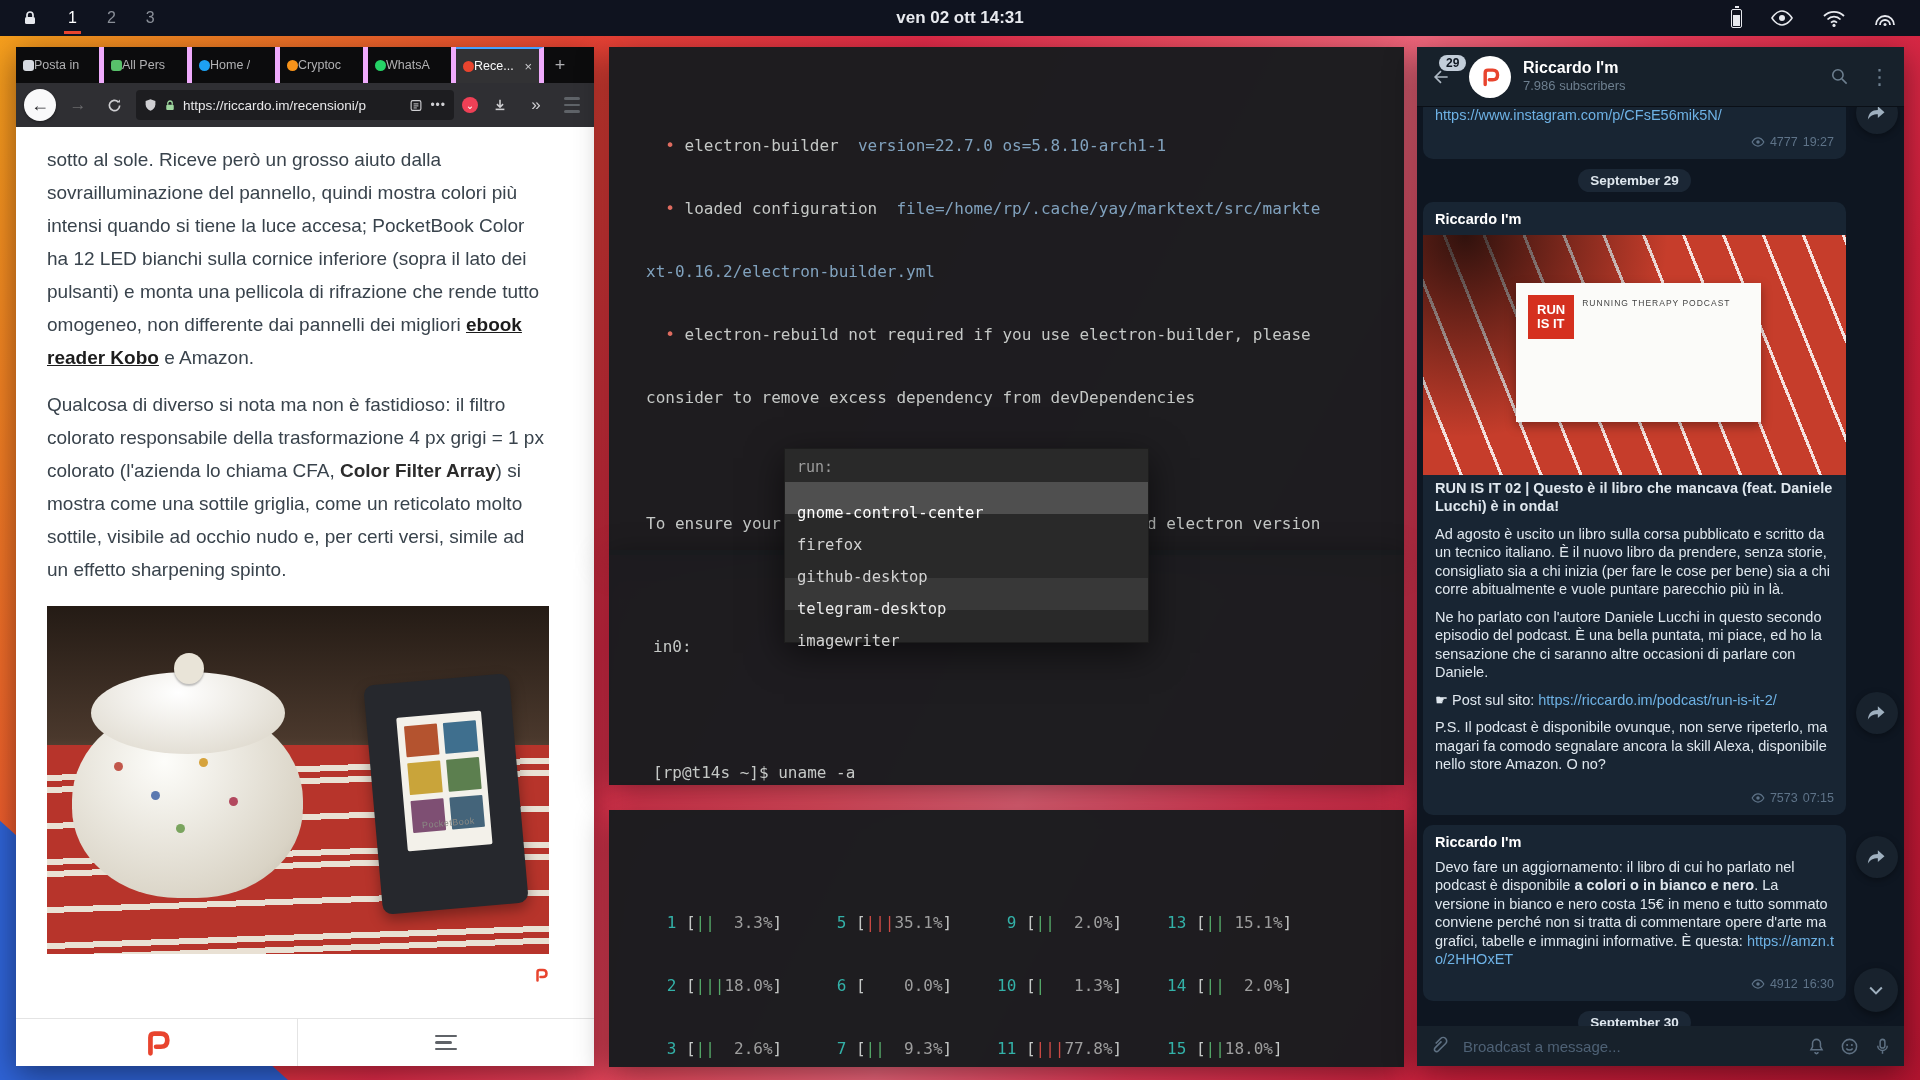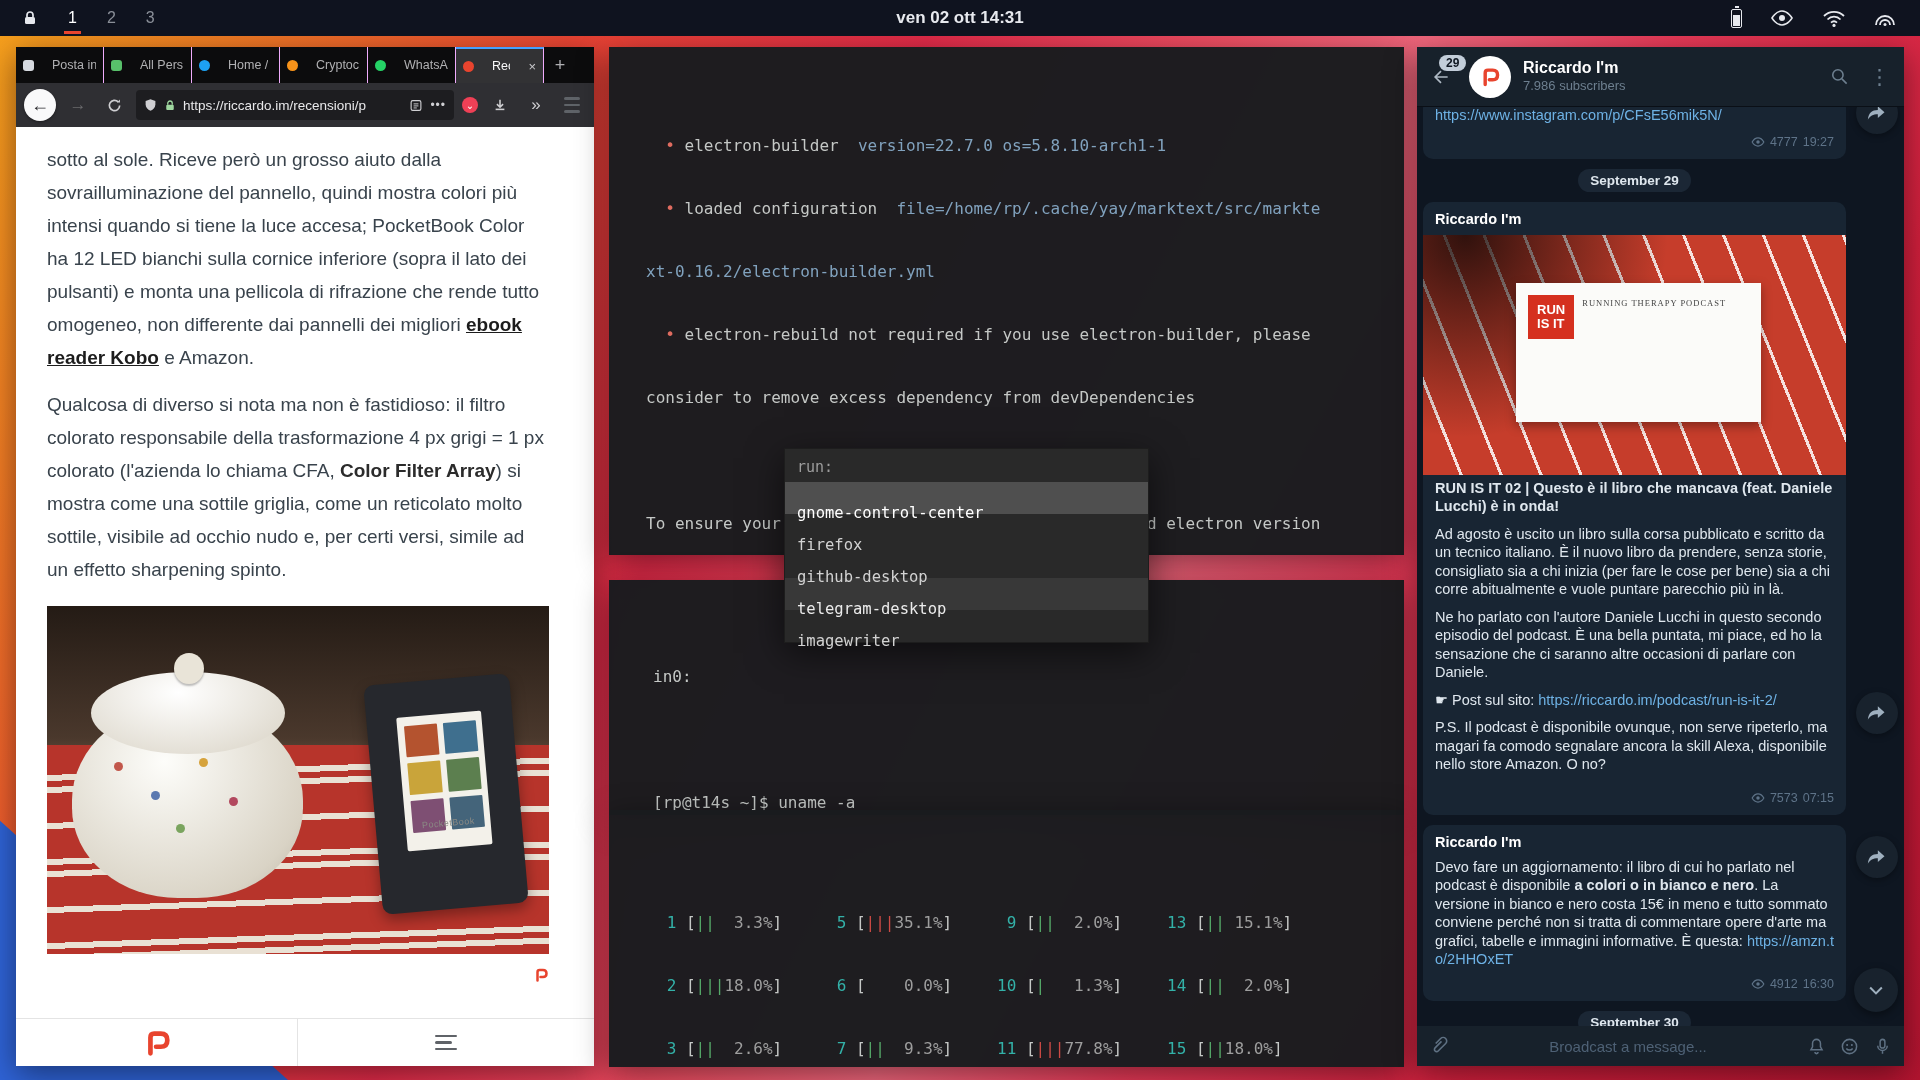--- a/index.html
+++ b/index.html
@@ -32,7 +32,7 @@
   
   .firefox{ left:16px; top:47px; width:578px; height:1019px; display:flex; flex-direction:column; background:#fff; }
   .tabbar{ height:36px; background:#0c0c0d; display:flex; align-items:stretch; }
-  .tab{ width:88px; display:flex; align-items:center; gap:18px; padding:15px 7px; color:#b1b1b3; font-size:12.5px; cursor:pointer; border-right:1px solid #f0abfc; overflow:hidden; }
+  .tab{ width:88px; display:flex; align-items:center; gap:0; padding:15px 7px; color:#b1b1b3; font-size:12.5px; cursor:pointer; border-right:5px solid #f0abfc; overflow:hidden; }
   .tab .fav{ width:11px; height:11px; border-radius:3px; flex:0 0 auto; }
   .tab span.tl{ white-space:nowrap; overflow:hidden; }
   .tab.active{ background:#323234; color:#f9f9fa; border-top:2px solid #45a1ff; }

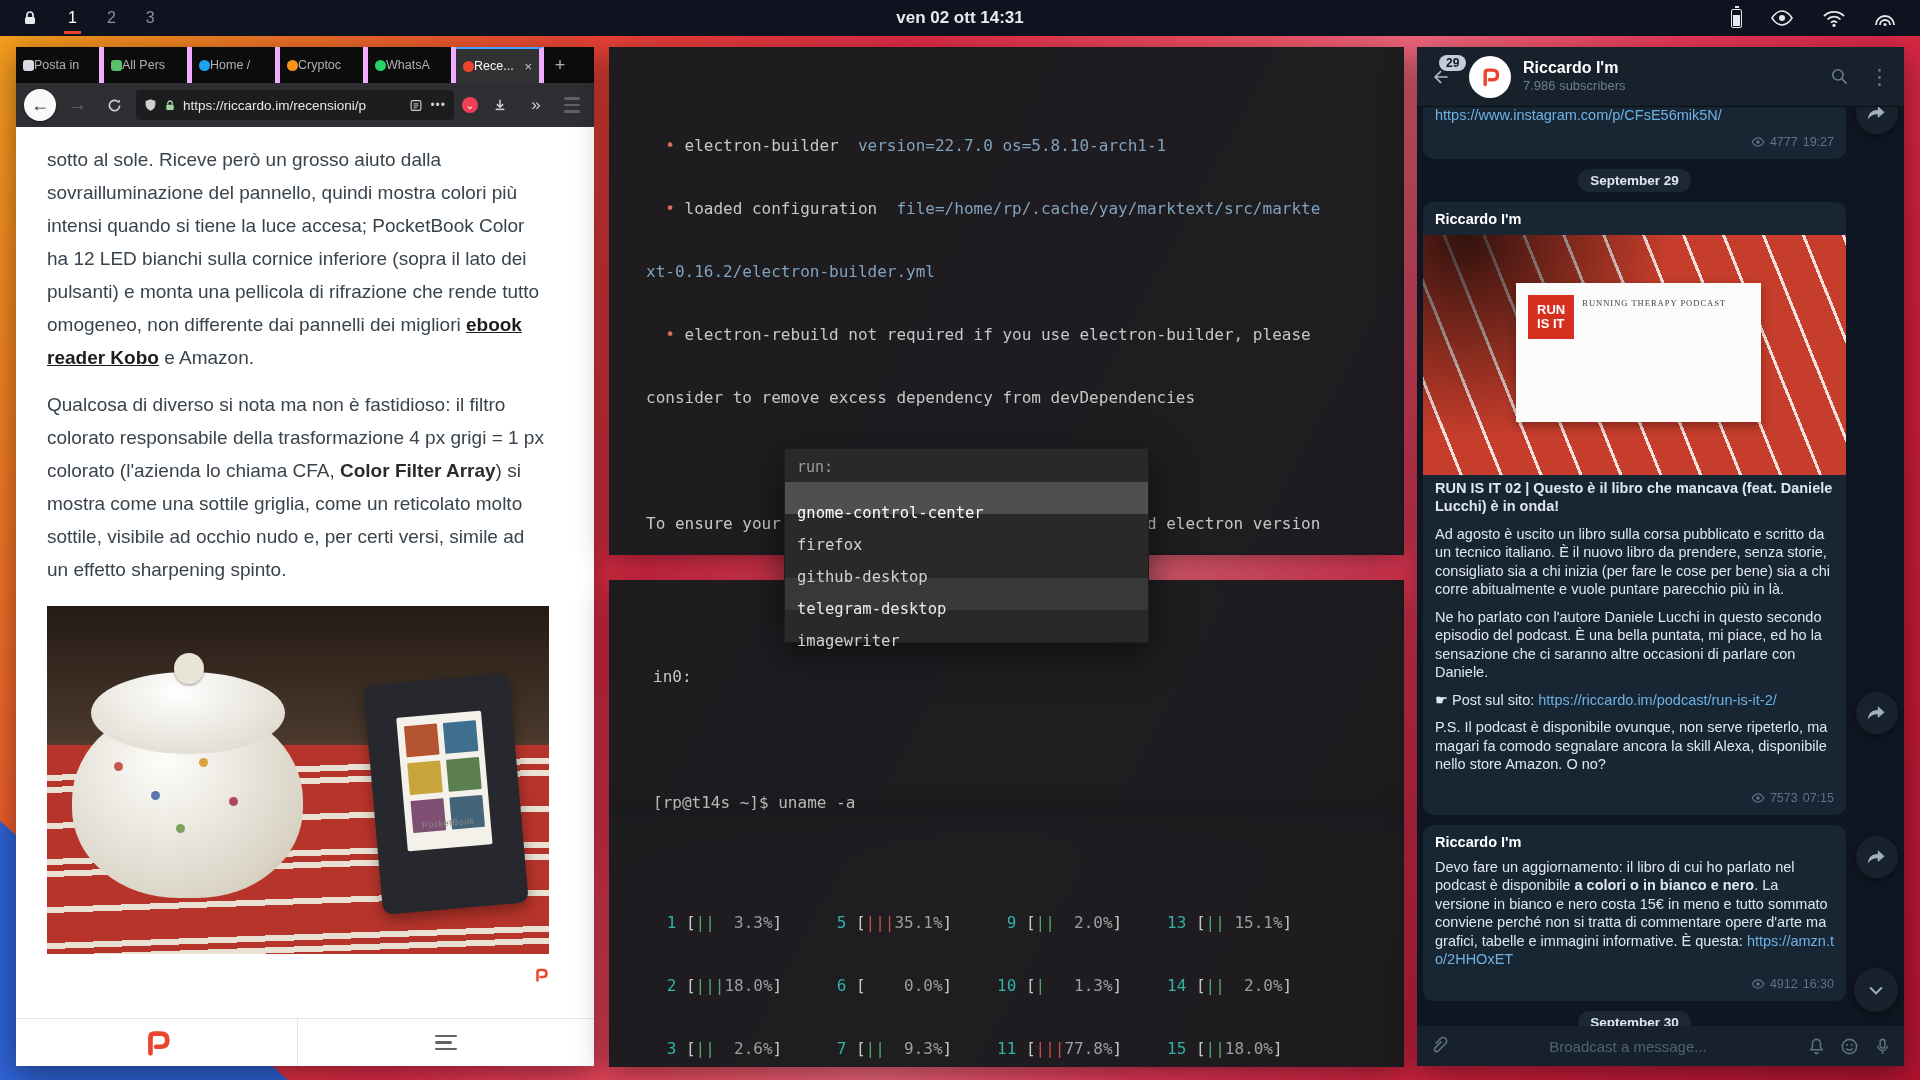--- a/index.html
+++ b/index.html
@@ -127,7 +127,7 @@
   .covercard{ position:absolute; left:22%; top:20%; width:58%; height:58%; background:#fbfbf9; box-shadow:0 4px 10px rgba(0,0,0,.35);
     display:flex; align-items:flex-start; gap:8px; padding:12px; }
   .runlogo{ background:#d5301f; color:#fff; font-weight:bold; font-size:13px; line-height:1.1; padding:8px 9px; }
-  .coverside{ font-size:8.5px; letter-spacing:1px; color:#444; line-height:1.5; padding-top:2px;font-family:Liberation Serif, serif; }
+  .coverside{ font-size:8.5px; letter-spacing:1px; color:#444; line-height:1.5; padding-top:2px; }
   .sharefab{ position:absolute; right:6px; width:42px; height:42px; border-radius:50%; background:#18222d; display:flex; align-items:center; justify-content:center; cursor:pointer; box-shadow:0 2px 6px rgba(0,0,0,.35); }
   .fab{ position:absolute; right:6px; bottom:14px; width:44px; height:44px; border-radius:50%; background:#18222d; display:flex; align-items:center; justify-content:center; cursor:pointer; box-shadow:0 3px 8px rgba(0,0,0,.4); }
   .tg-input{ height:40px; background:#17212b; display:flex; align-items:center; gap:14px; padding:0 12px; flex:0 0 auto; color:#5f7183;text-align:center; }

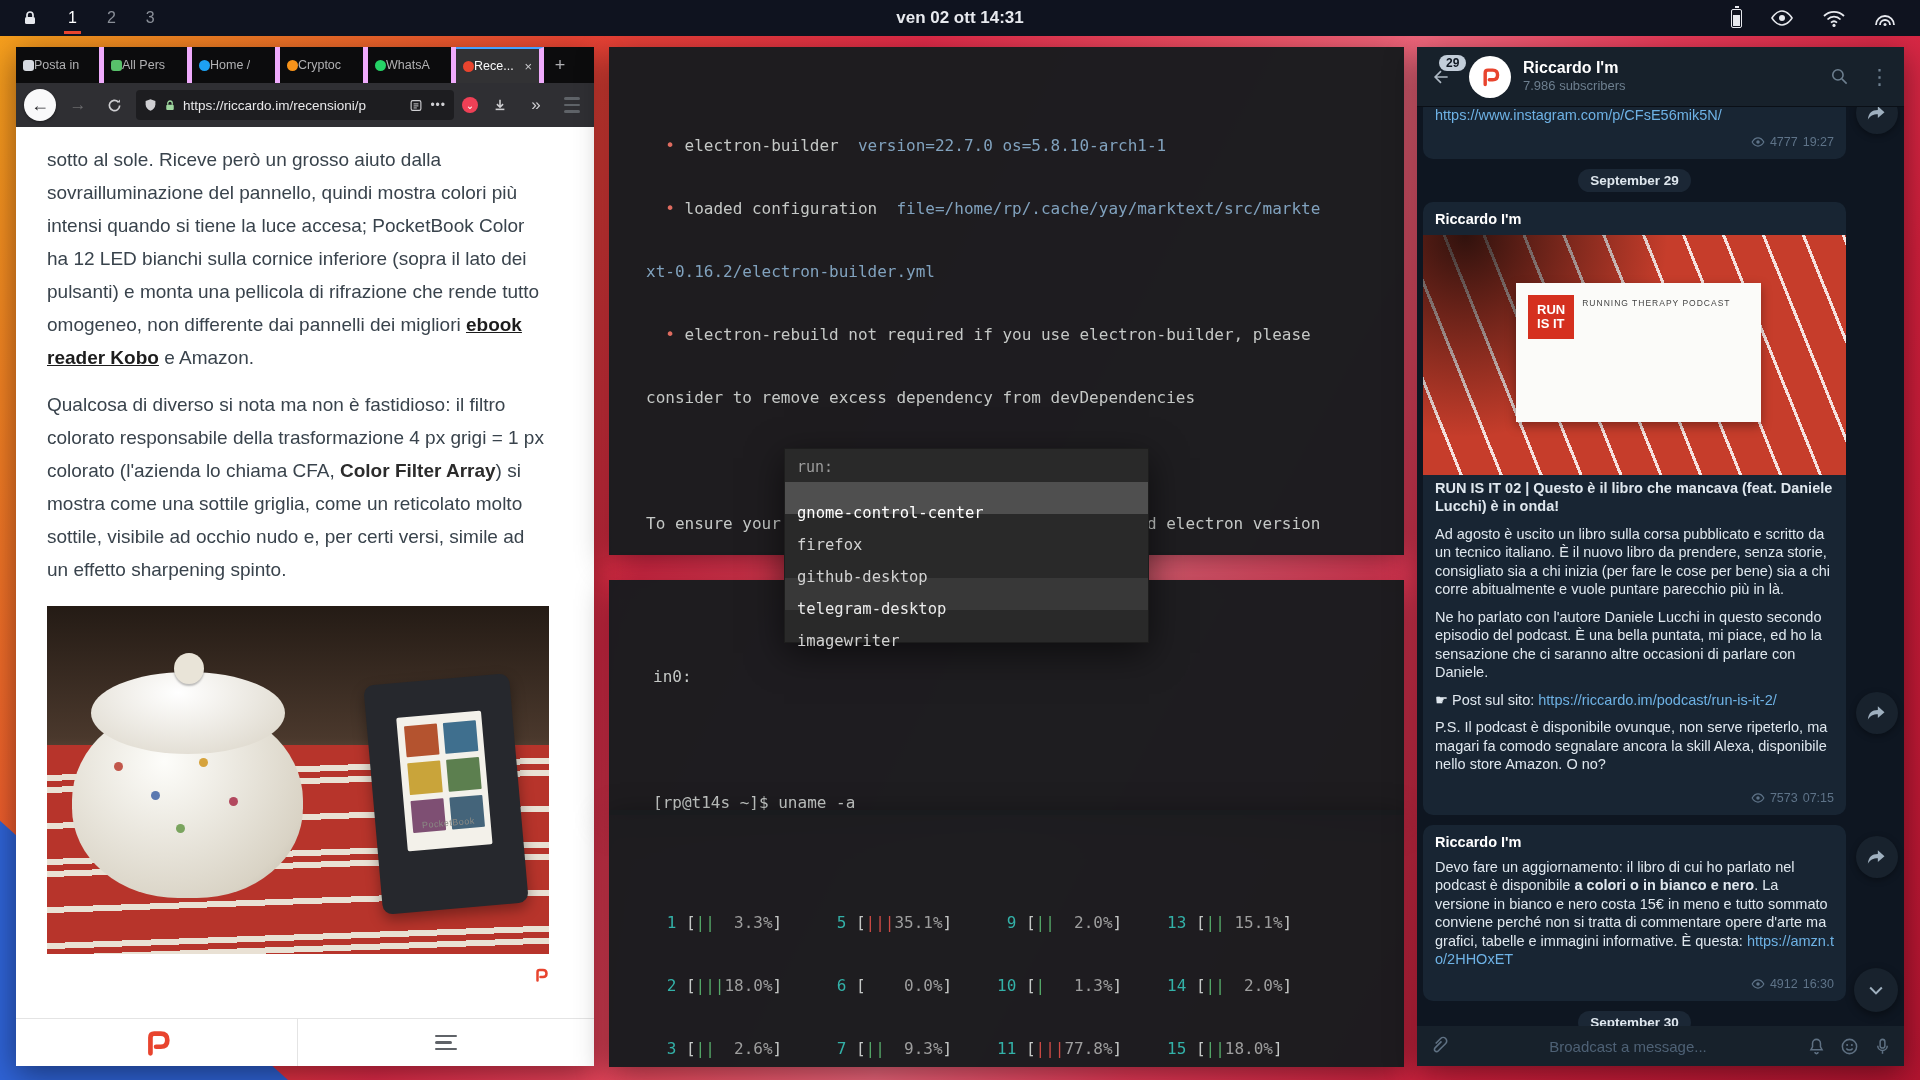--- a/index.html
+++ b/index.html
@@ -76,7 +76,7 @@
   
   .term{ background:rgba(26,28,31,0.98); color:#c5c8c6; font-family:"DejaVu Sans Mono", monospace; font-size:16px; line-height:21px; white-space:pre; overflow:hidden; }
   .term1{ left:609px; top:47px; width:795px; height:508px; padding:46px 24px 0 37px; }
-  .term2{ left:609px; top:580px; width:795px; height:235px; padding:44px 20px 0 44px; }
+  .term2{ left:609px; top:550px; width:795px; height:235px; padding:44px 20px 0 44px; }
   .term3{ left:609px; top:810px; width:795px; height:257px; padding:60px 16px 0 48px; }
   .ln{ min-height:21px; }
   .blt{ color:#e06c60; }

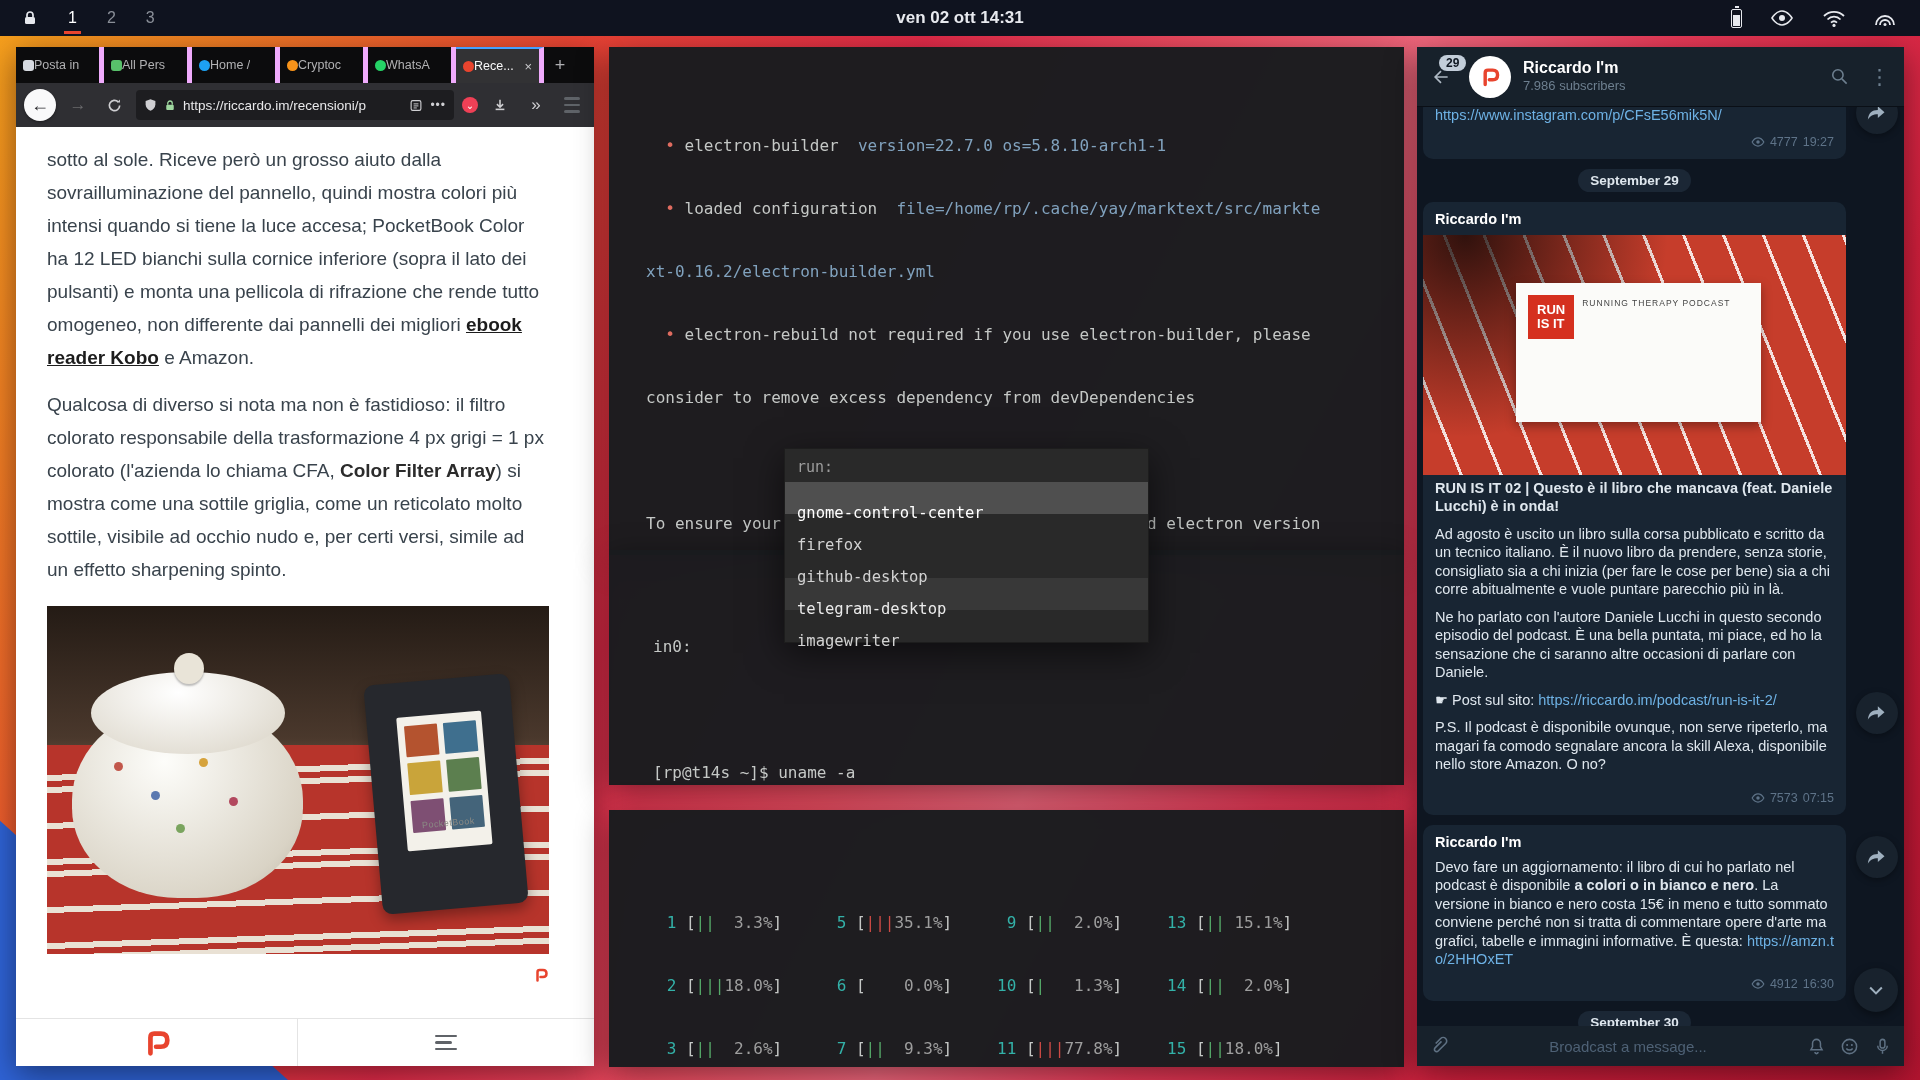--- a/index.html
+++ b/index.html
@@ -130,7 +130,7 @@
   .coverside{ font-size:8.5px; letter-spacing:1px; color:#444; line-height:1.5; padding-top:2px; }
   .sharefab{ position:absolute; right:6px; width:42px; height:42px; border-radius:50%; background:#18222d; display:flex; align-items:center; justify-content:center; cursor:pointer; box-shadow:0 2px 6px rgba(0,0,0,.35); }
   .fab{ position:absolute; right:6px; bottom:14px; width:44px; height:44px; border-radius:50%; background:#18222d; display:flex; align-items:center; justify-content:center; cursor:pointer; box-shadow:0 3px 8px rgba(0,0,0,.4); }
-  .tg-input{ height:40px; background:#17212b; display:flex; align-items:center; gap:14px; padding:0 12px; flex:0 0 auto; color:#5f7183;text-align:center; }
+  .tg-input{ height:40px; background:#17212b; display:flex; align-items:center; gap:14px; padding:0 12px; flex:0 0 auto; color:#5f7183; }
   .tg-placeholder{ flex:1; font-size:15px; color:#4e6175; cursor:text; }
   .ic{ cursor:pointer; display:flex; }
 </style>

